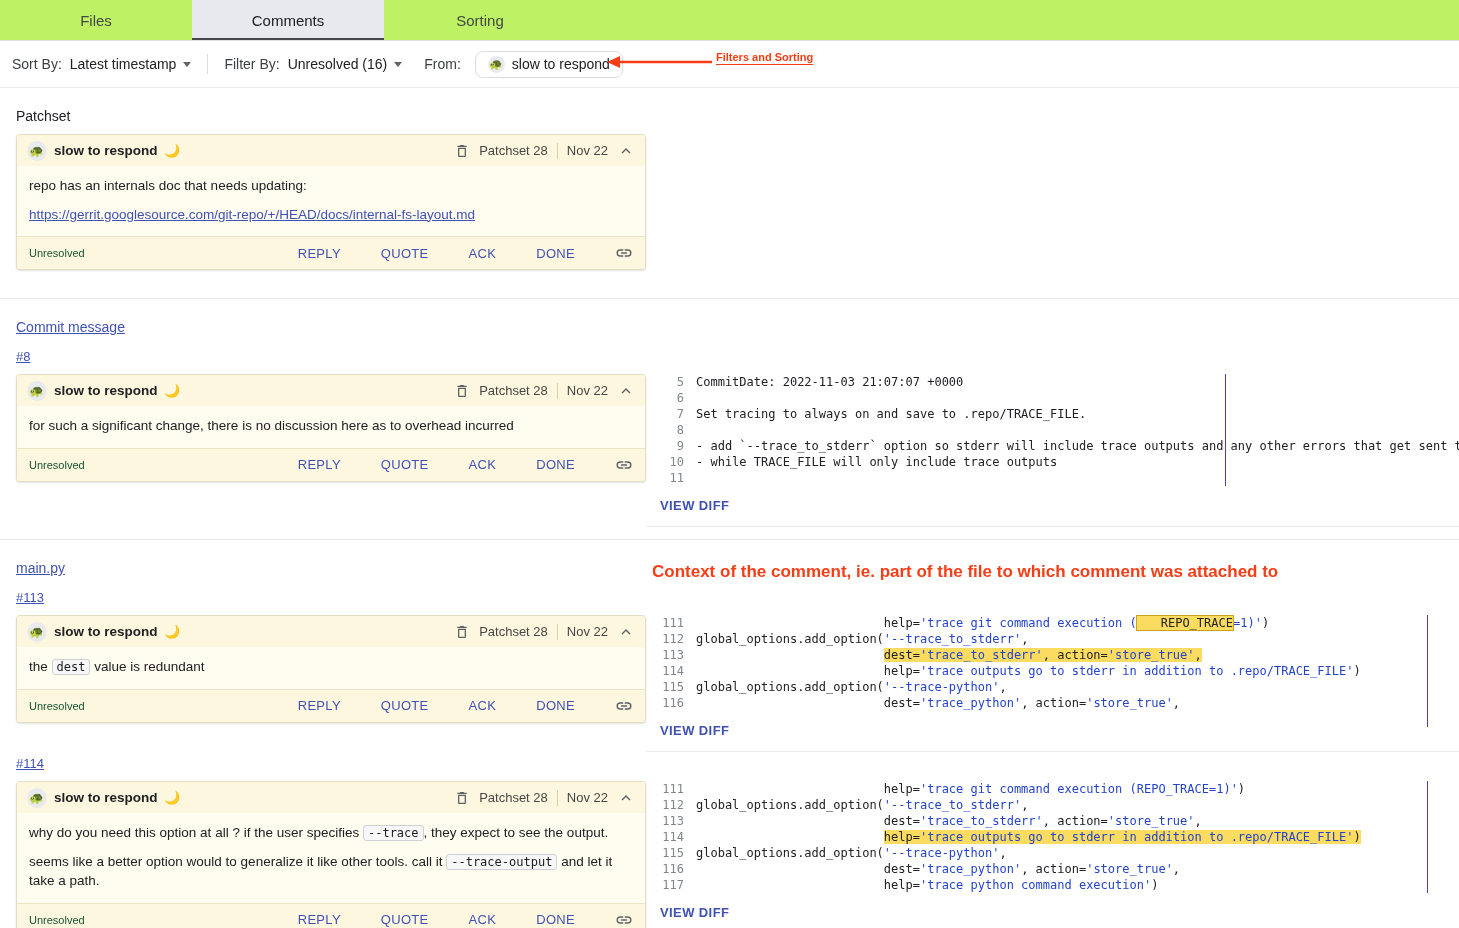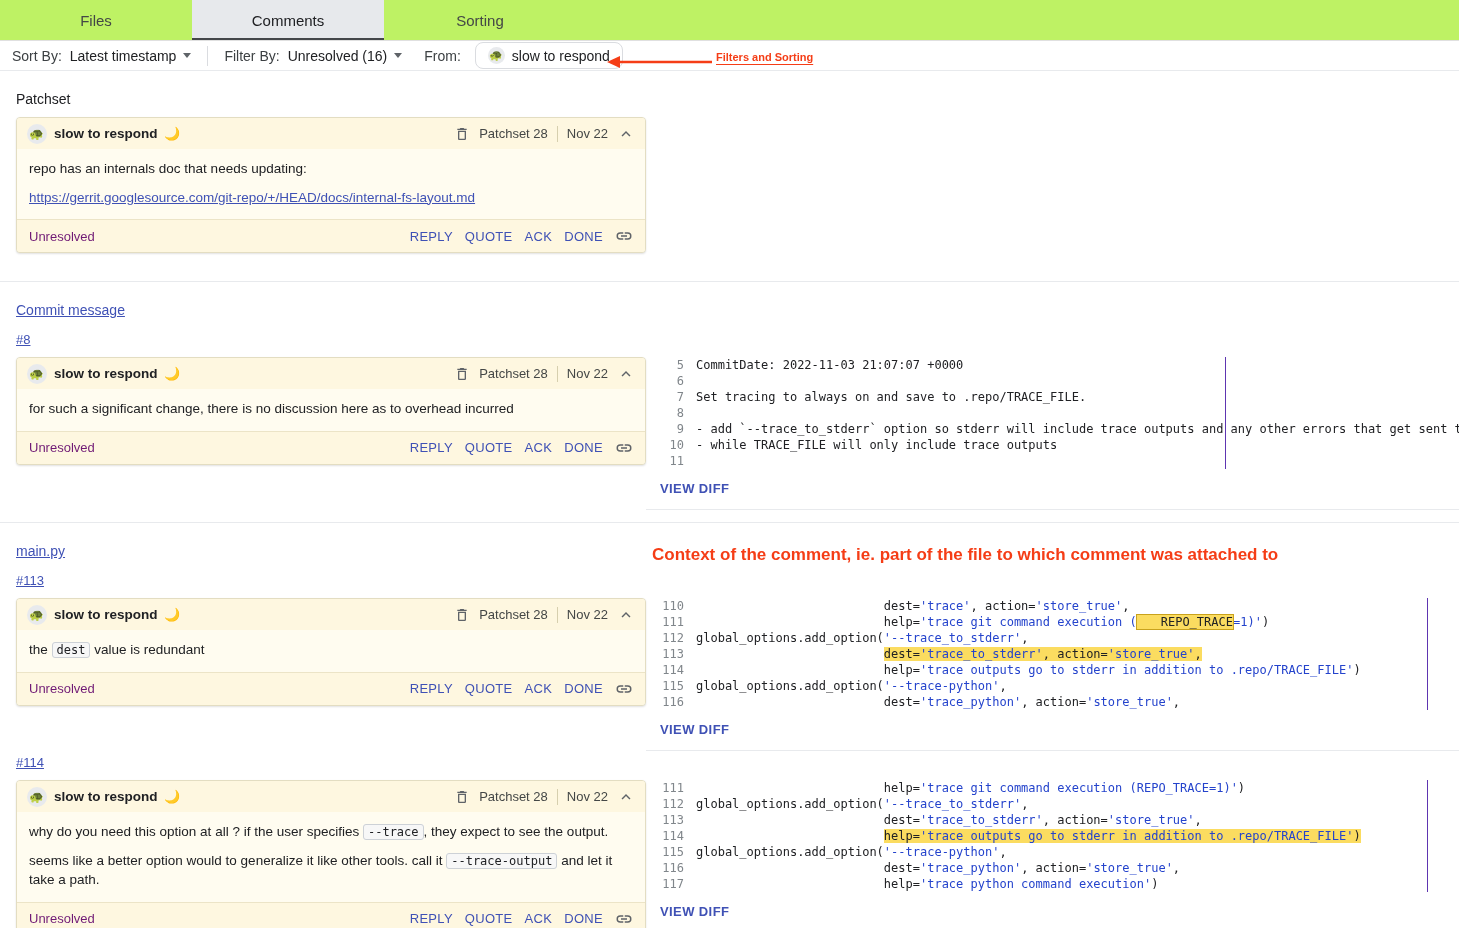--- a/index.html
+++ b/index.html
@@ -18,7 +18,7 @@
          font-size:15px; color:#444746; cursor:pointer; }
   .tab.active { background:#e7e9ec; color:#202124; box-shadow:inset 0 -2px 0 #44474a; }
   
-  .filterbar { height:30px; display:flex; align-items:center; padding:0 12px;
+  .filterbar { height:47px; display:flex; align-items:center; padding:0 12px;
                border-bottom:1px solid #e8eaed; position:relative; font-size:14px; }
   .fgroup { display:flex; align-items:center; gap:8px; }
   .flabel { color:#3c4043; }

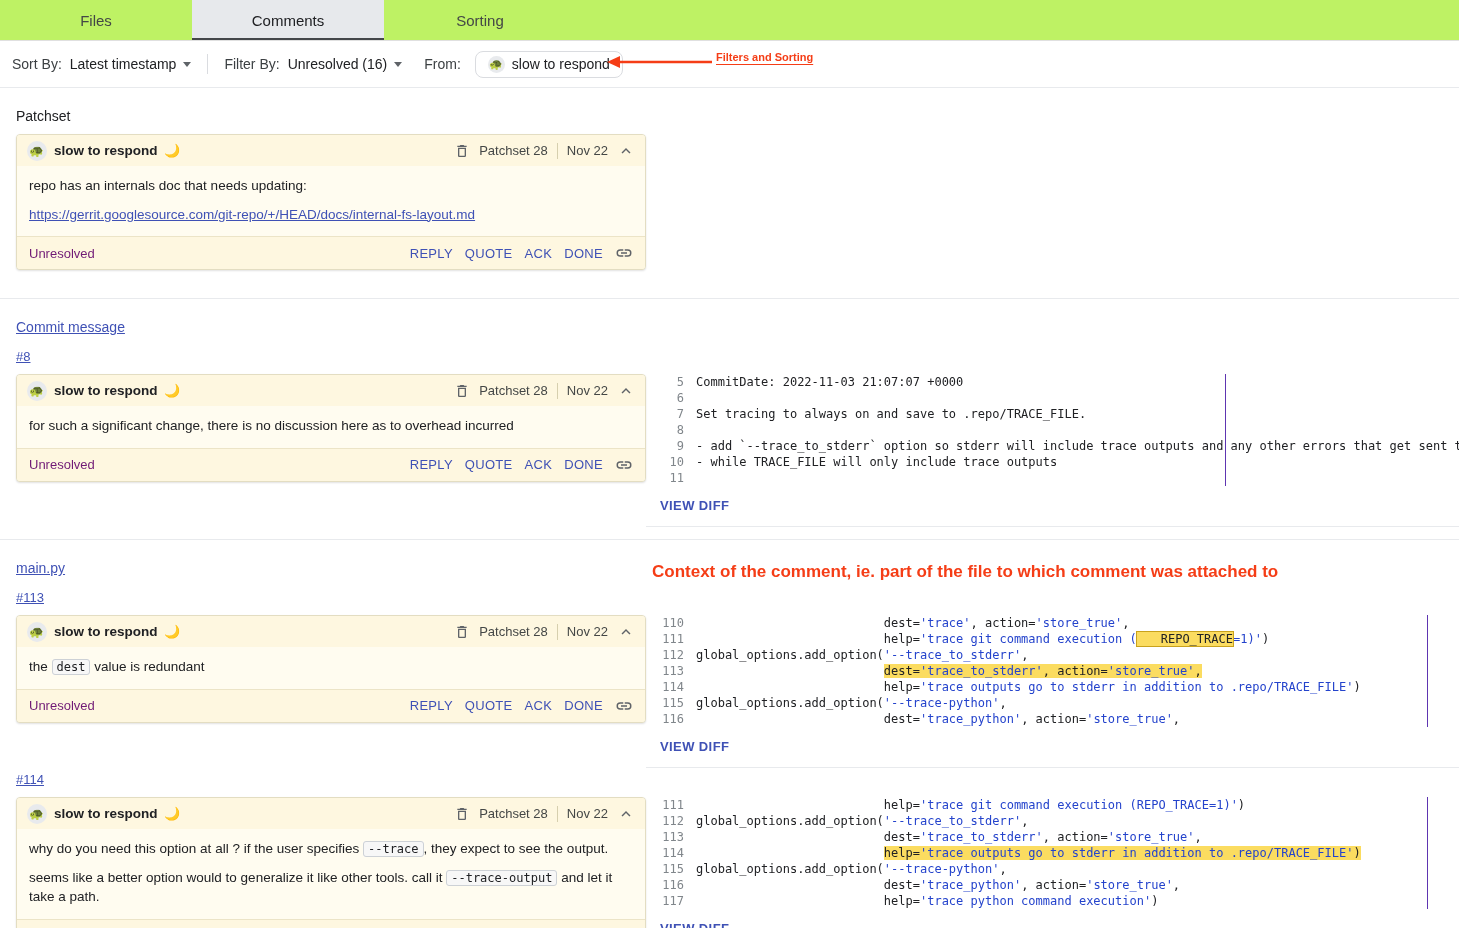--- a/index.html
+++ b/index.html
@@ -67,7 +67,7 @@
   a.bodylink { color:var(--c-link); text-decoration:underline; cursor:pointer; word-break:break-all; }
   .card-footer { background:var(--c-card); border-top:1px solid #ece4c7; height:33px;
                  display:flex; align-items:center; padding:0 12px; }
-  .status { font-size:13px; color:#701a75; }
+  .status { font-size:11px; color:#14532d; }
   .actions { margin-left:auto; display:flex; align-items:center; gap:12px;text-align:right; }
   .action { color:var(--c-link); font-size:13px; font-weight:500; letter-spacing:.3px; cursor:pointer; }
   

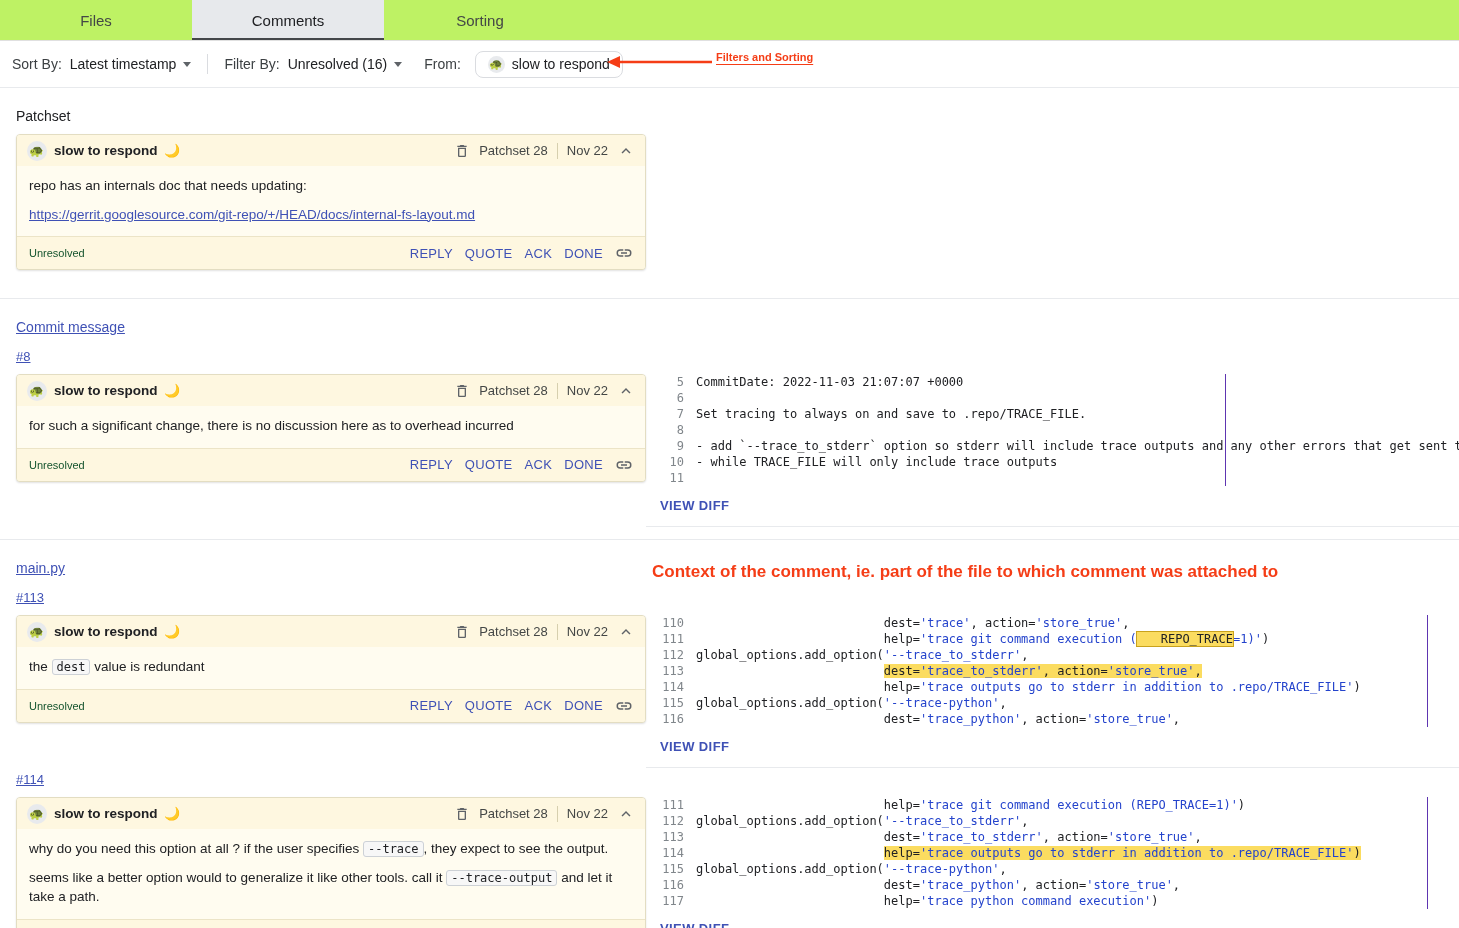--- a/index.html
+++ b/index.html
@@ -68,7 +68,7 @@
   .card-footer { background:var(--c-card); border-top:1px solid #ece4c7; height:33px;
                  display:flex; align-items:center; padding:0 12px; }
   .status { font-size:11px; color:#14532d; }
-  .actions { margin-left:auto; display:flex; align-items:center; gap:12px;text-align:right; }
+  .actions { margin-left:auto; display:flex; align-items:center; gap:40px;text-align:right; }
   .action { color:var(--c-link); font-size:13px; font-weight:500; letter-spacing:.3px; cursor:pointer; }
   
   .diff-lines { font-family:"DejaVu Sans Mono", monospace; font-size:12px; line-height:16px; }

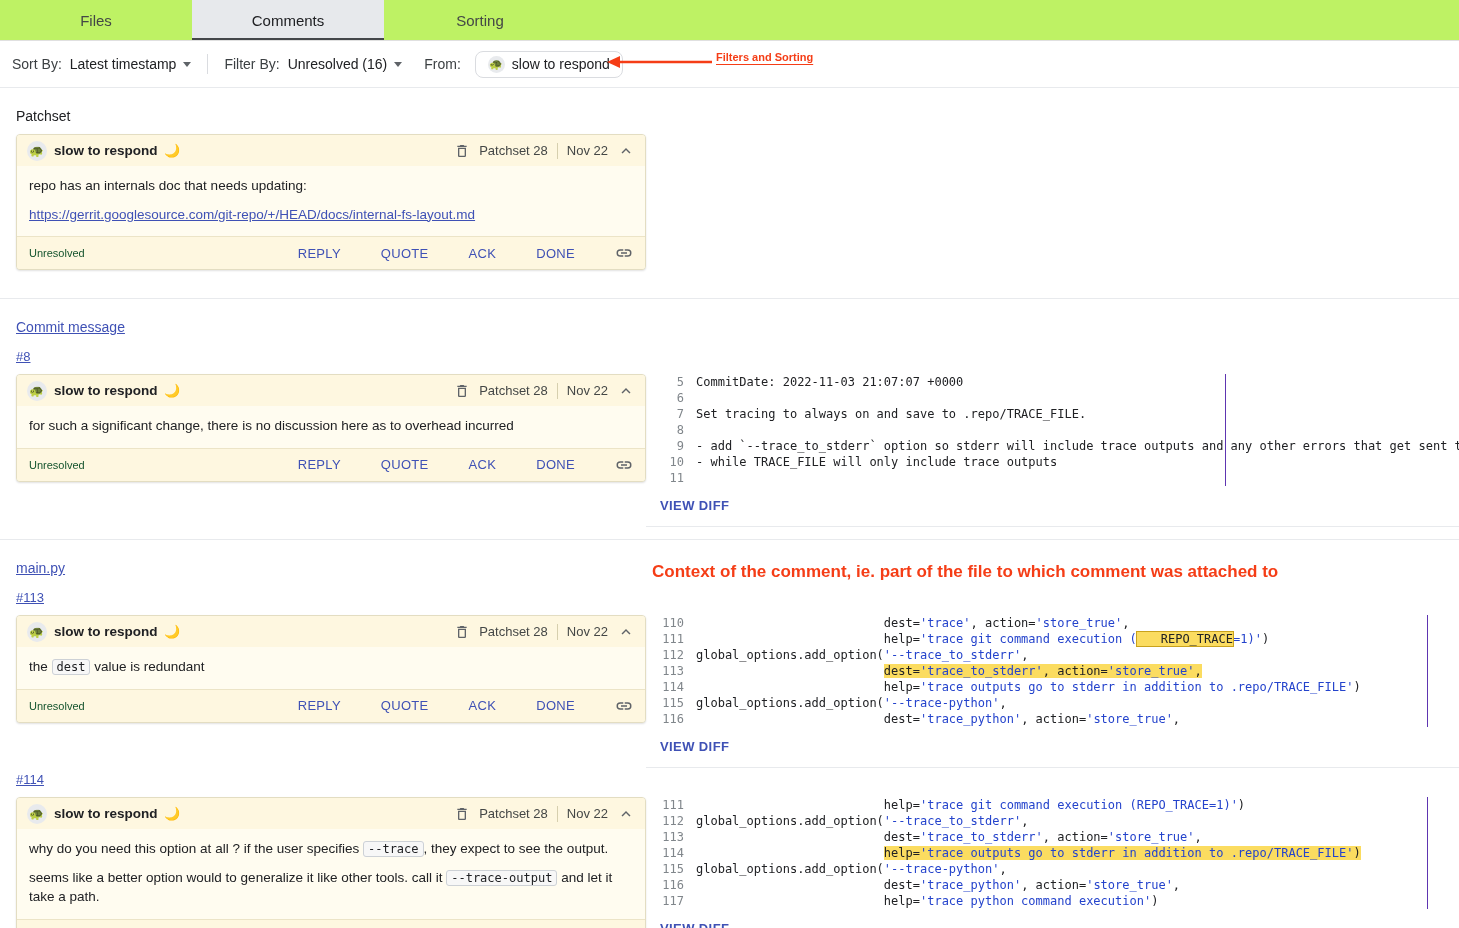--- a/index.html
+++ b/index.html
@@ -291,7 +291,6 @@
       </div>
       <div class="thread-right">
         <div class="diff-lines">
-            <div class="dline"><span class="lnum">110</span><span class="lcode"><span class="seg-p">                          dest=</span><span class="seg-s">'trace'</span><span class="seg-p">, action=</span><span class="seg-s">'store_true'</span><span class="seg-p">,</span></span></div>
             <div class="dline"><span class="lnum">111</span><span class="lcode"><span class="seg-p">                          help=</span><span class="seg-s">'trace git command execution (</span><span class="seg-tok">REPO_TRACE</span><span class="seg-s">=1)'</span><span class="seg-p">)</span></span></div>
             <div class="dline"><span class="lnum">112</span><span class="lcode"><span class="seg-p">global_options.add_option(</span><span class="seg-s">'--trace_to_stderr'</span><span class="seg-p">,</span></span></div>
             <div class="dline"><span class="lnum">113</span><span class="lcode"><span class="seg-p">                          </span><span class="seg-hp">dest=</span><span class="seg-hs">'trace_to_stderr'</span><span class="seg-hp">, action=</span><span class="seg-hs">'store_true'</span><span class="seg-hp">,</span></span></div>

